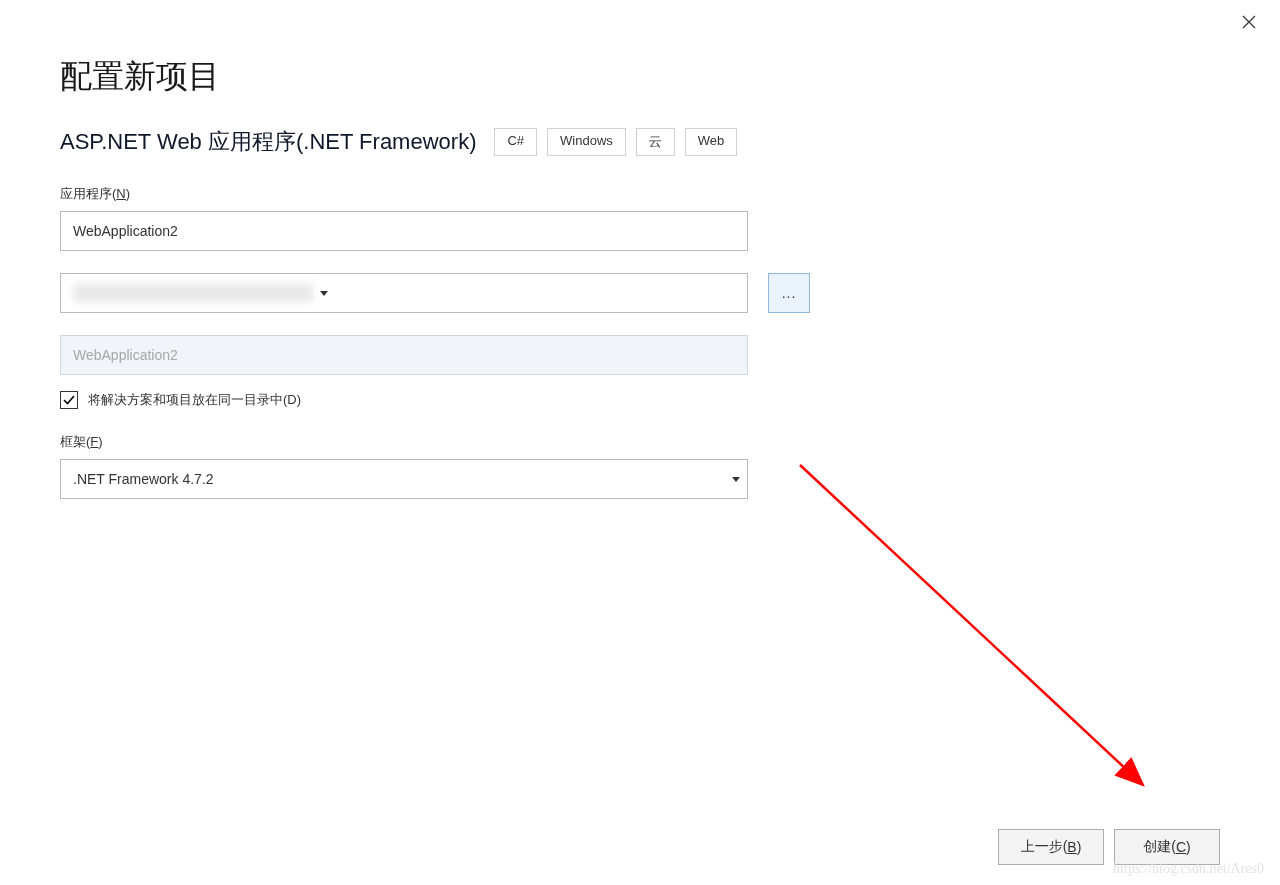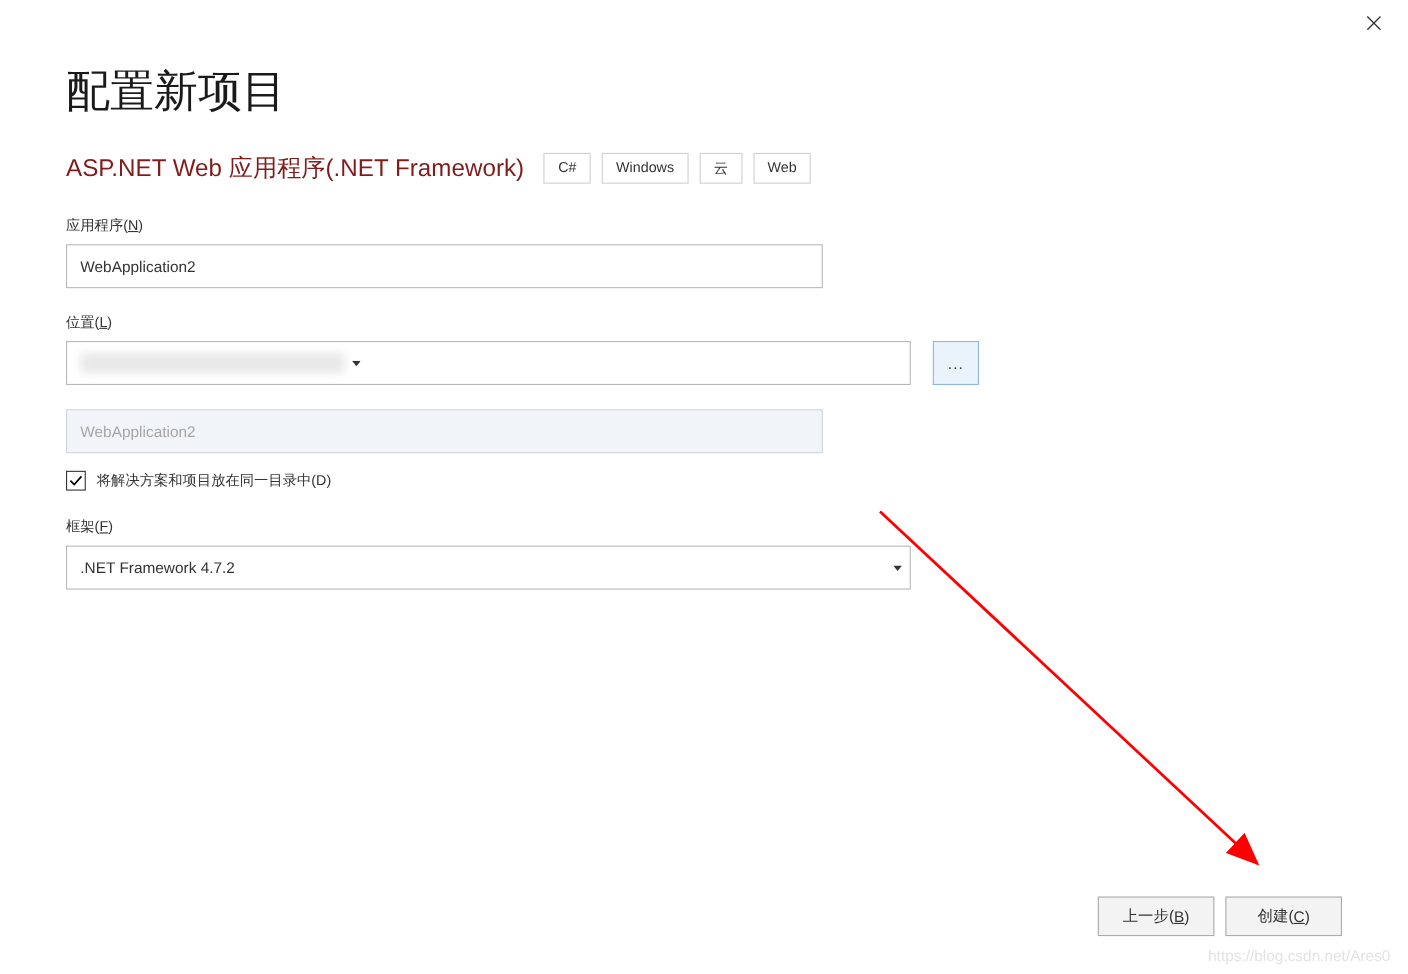--- a/index.html
+++ b/index.html
@@ -28,7 +28,7 @@
       padding: 55px 60px 0 60px;
     }
     .title {
-      font-size: 40px;
+      font-size: 32px;
       font-weight: 400;
       color: #1a1a1a;
       margin-bottom: 28px;

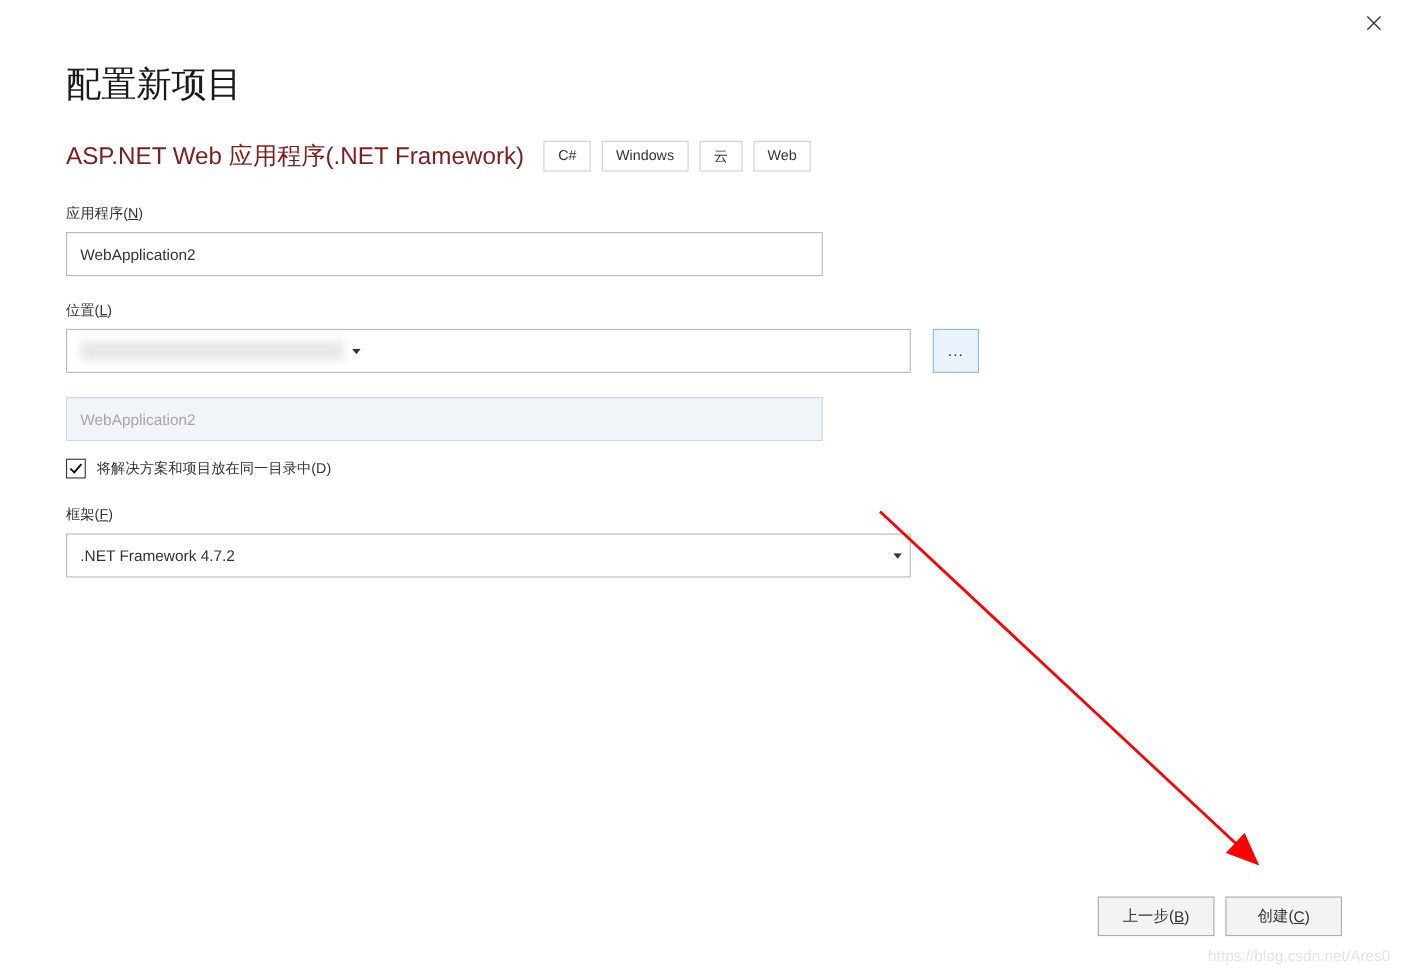--- a/index.html
+++ b/index.html
@@ -42,7 +42,7 @@
     .subtitle {
       font-size: 22px;
       font-weight: 400;
-      color: #7f1d1d;
+      color: #0f172a;
     }
     .tags {
       display: flex;

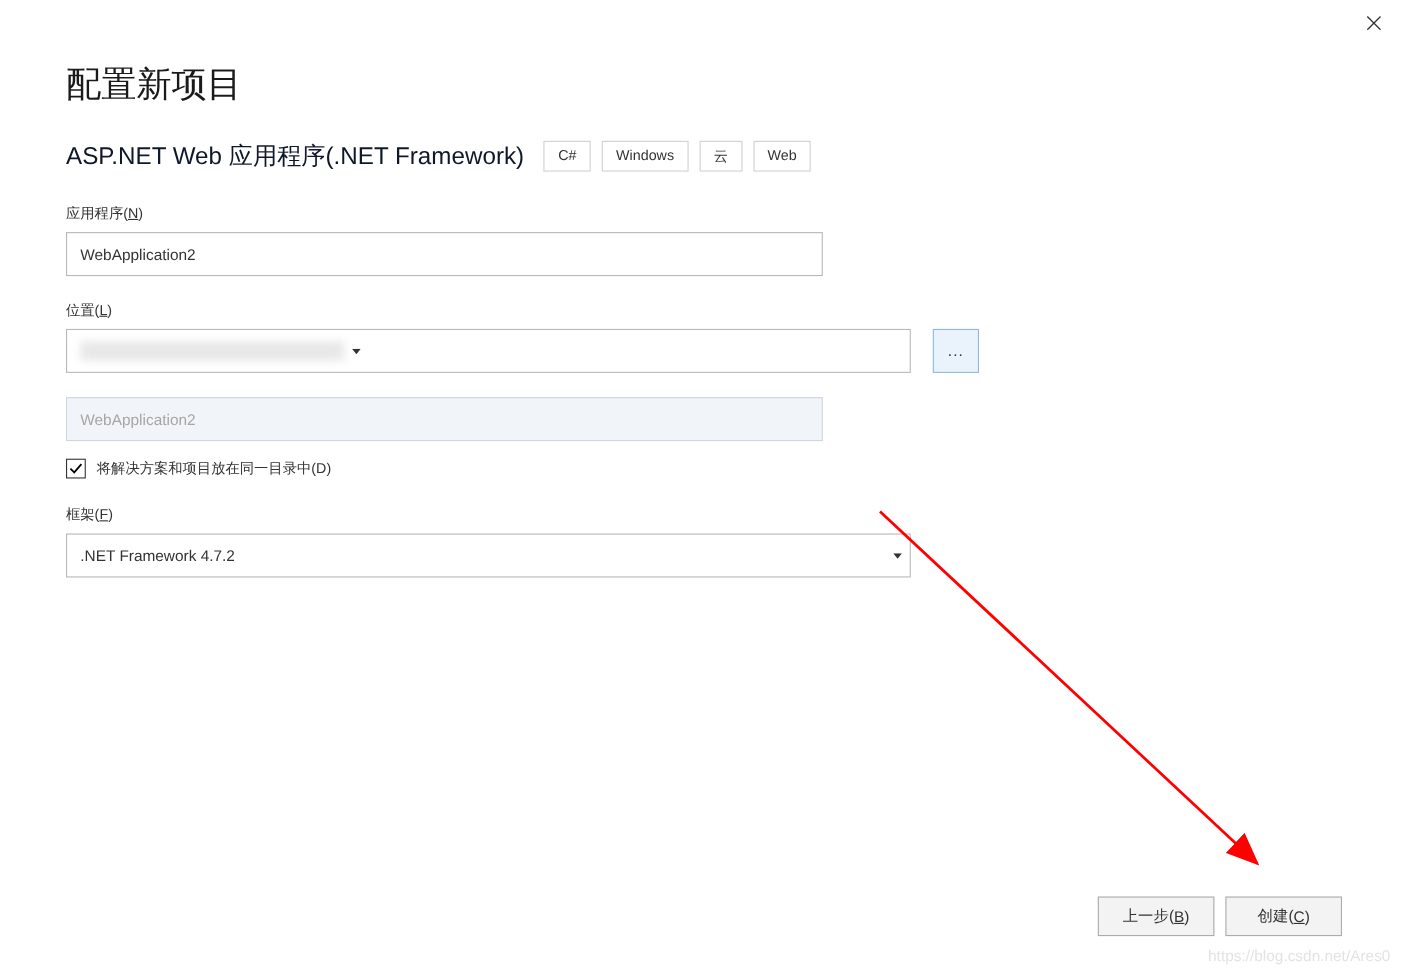--- a/index.html
+++ b/index.html
@@ -241,9 +241,6 @@
   </div>
 
   <div class="form-group">
-    <label class="form-label">
-      <span>位置(</span><span class="u">L</span><span>)</span>
-    </label>
     <div class="location-row">
       <div class="combo-box">
         <div class="blurred"></div>

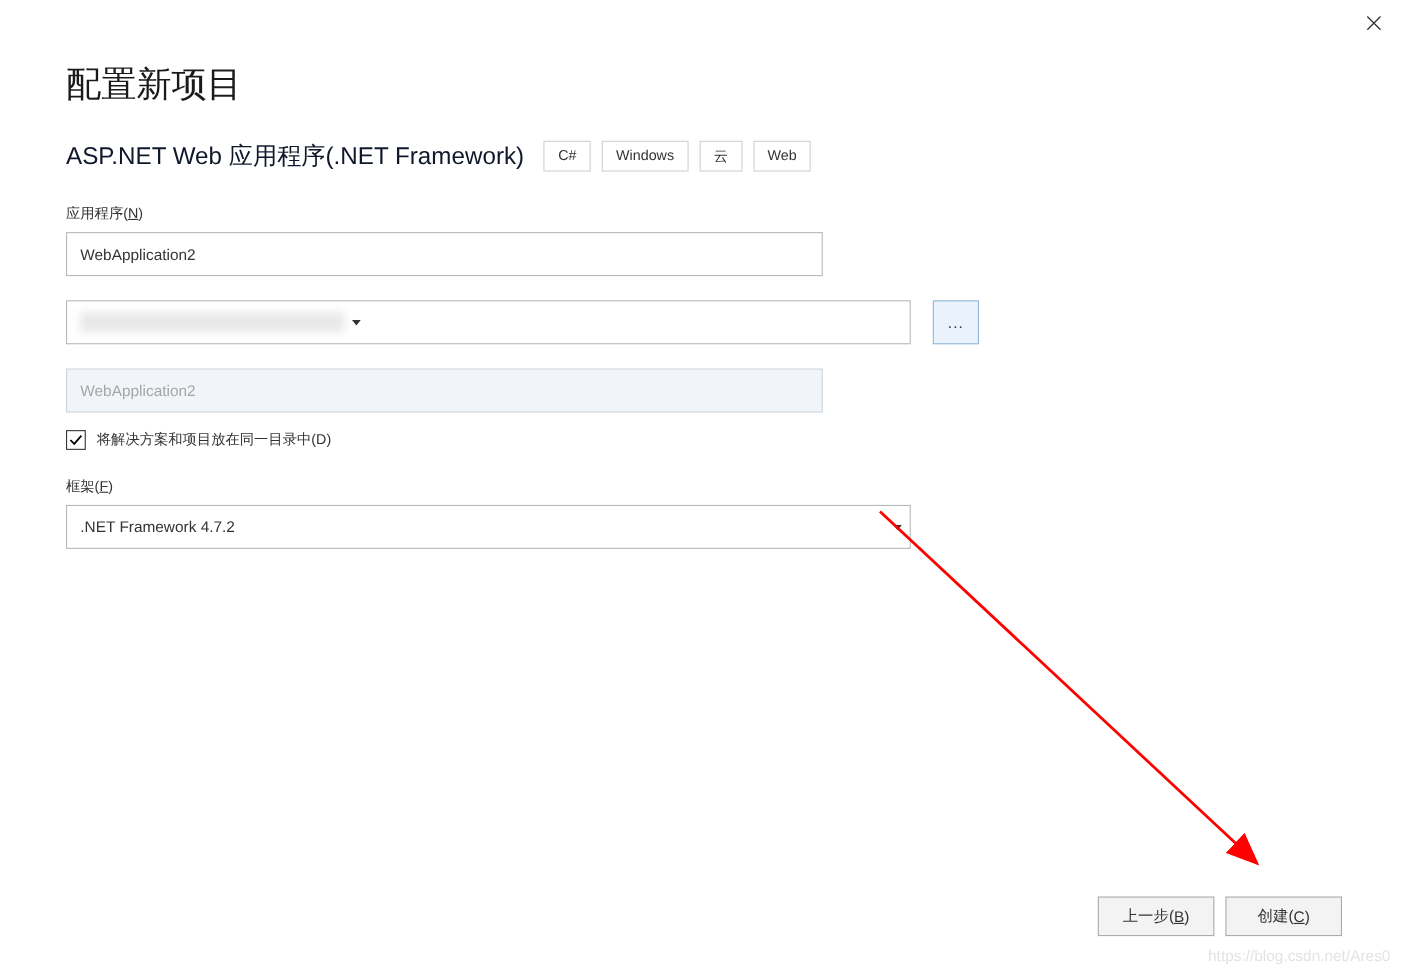--- a/index.html
+++ b/index.html
@@ -103,7 +103,7 @@
       align-items: stretch;
     }
     .combo-box {
-      width: 768px;
+      width: 688px;
       height: 40px;
       border: 1px solid #b8b8b8;
       background: #ffffff;

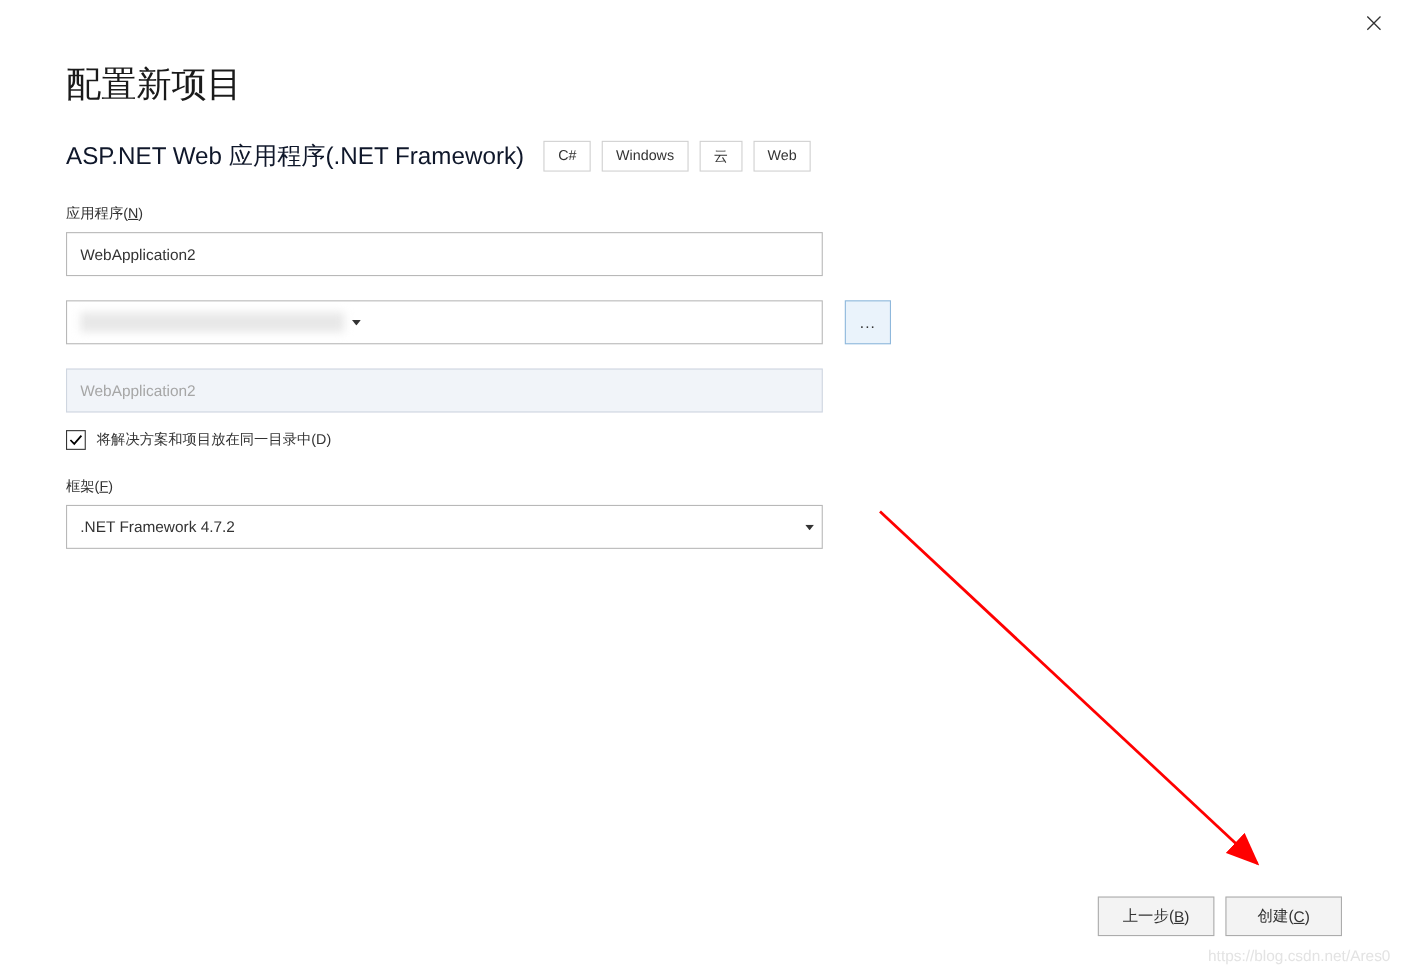--- a/index.html
+++ b/index.html
@@ -177,7 +177,7 @@
     }
     .footer-buttons {
       position: absolute;
-      bottom: 34px;
+      bottom: 20px;
       right: 60px;
       display: flex;
       gap: 10px;

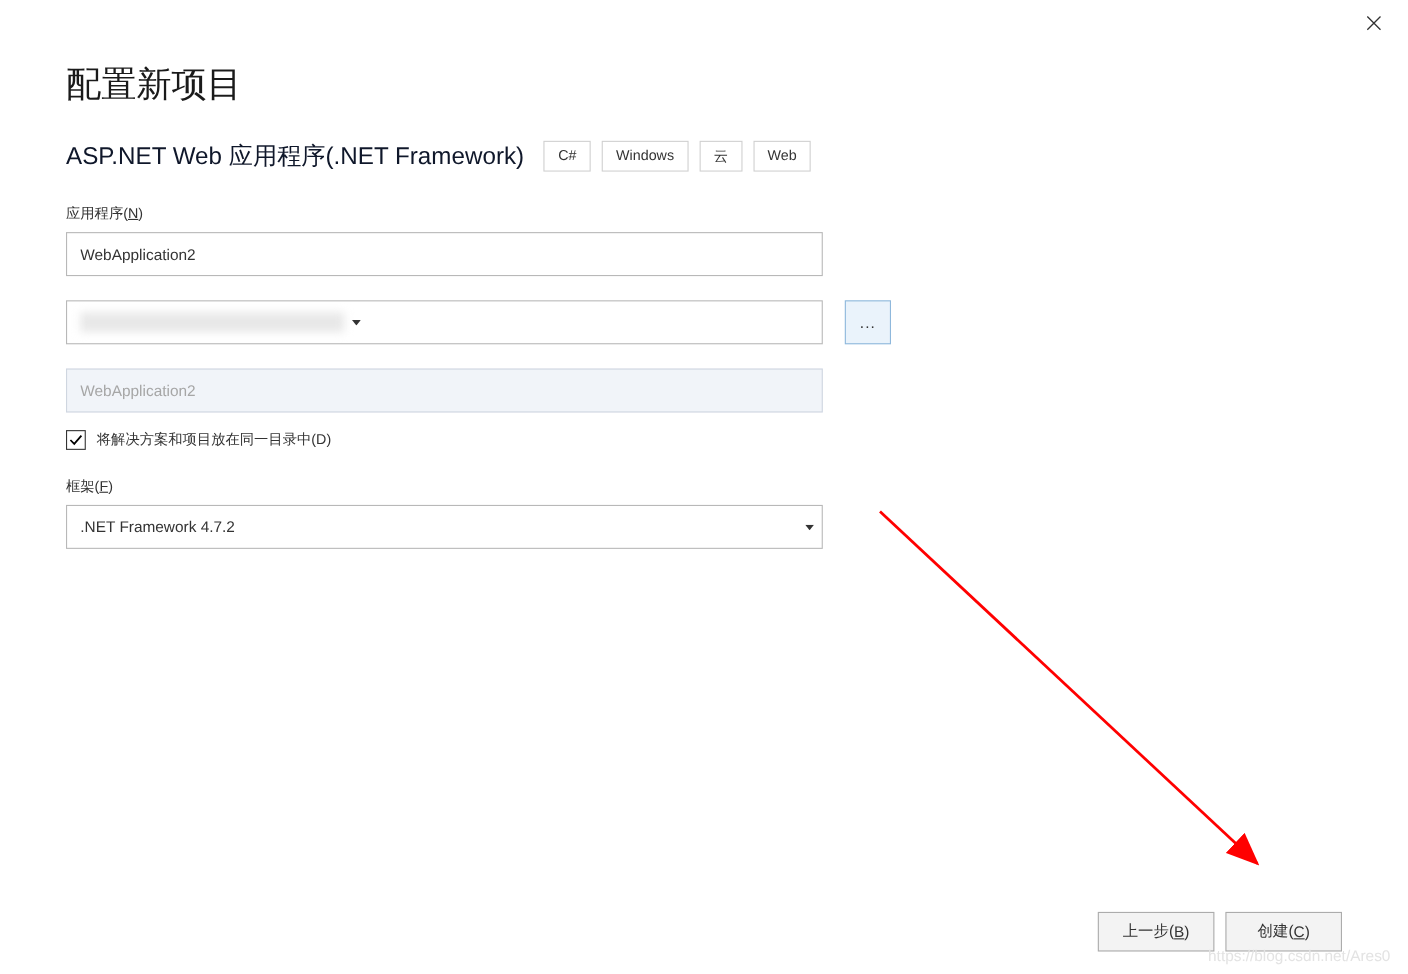--- a/index.html
+++ b/index.html
@@ -202,7 +202,7 @@
       right: 16px;
       font-size: 14px;
       color: #e3e3e3;
-      font-family: Liberation Sans, sans-serif;
+      font-family: Liberation Serif, serif;
     }
     .arrow-annotation {
       position: absolute;

